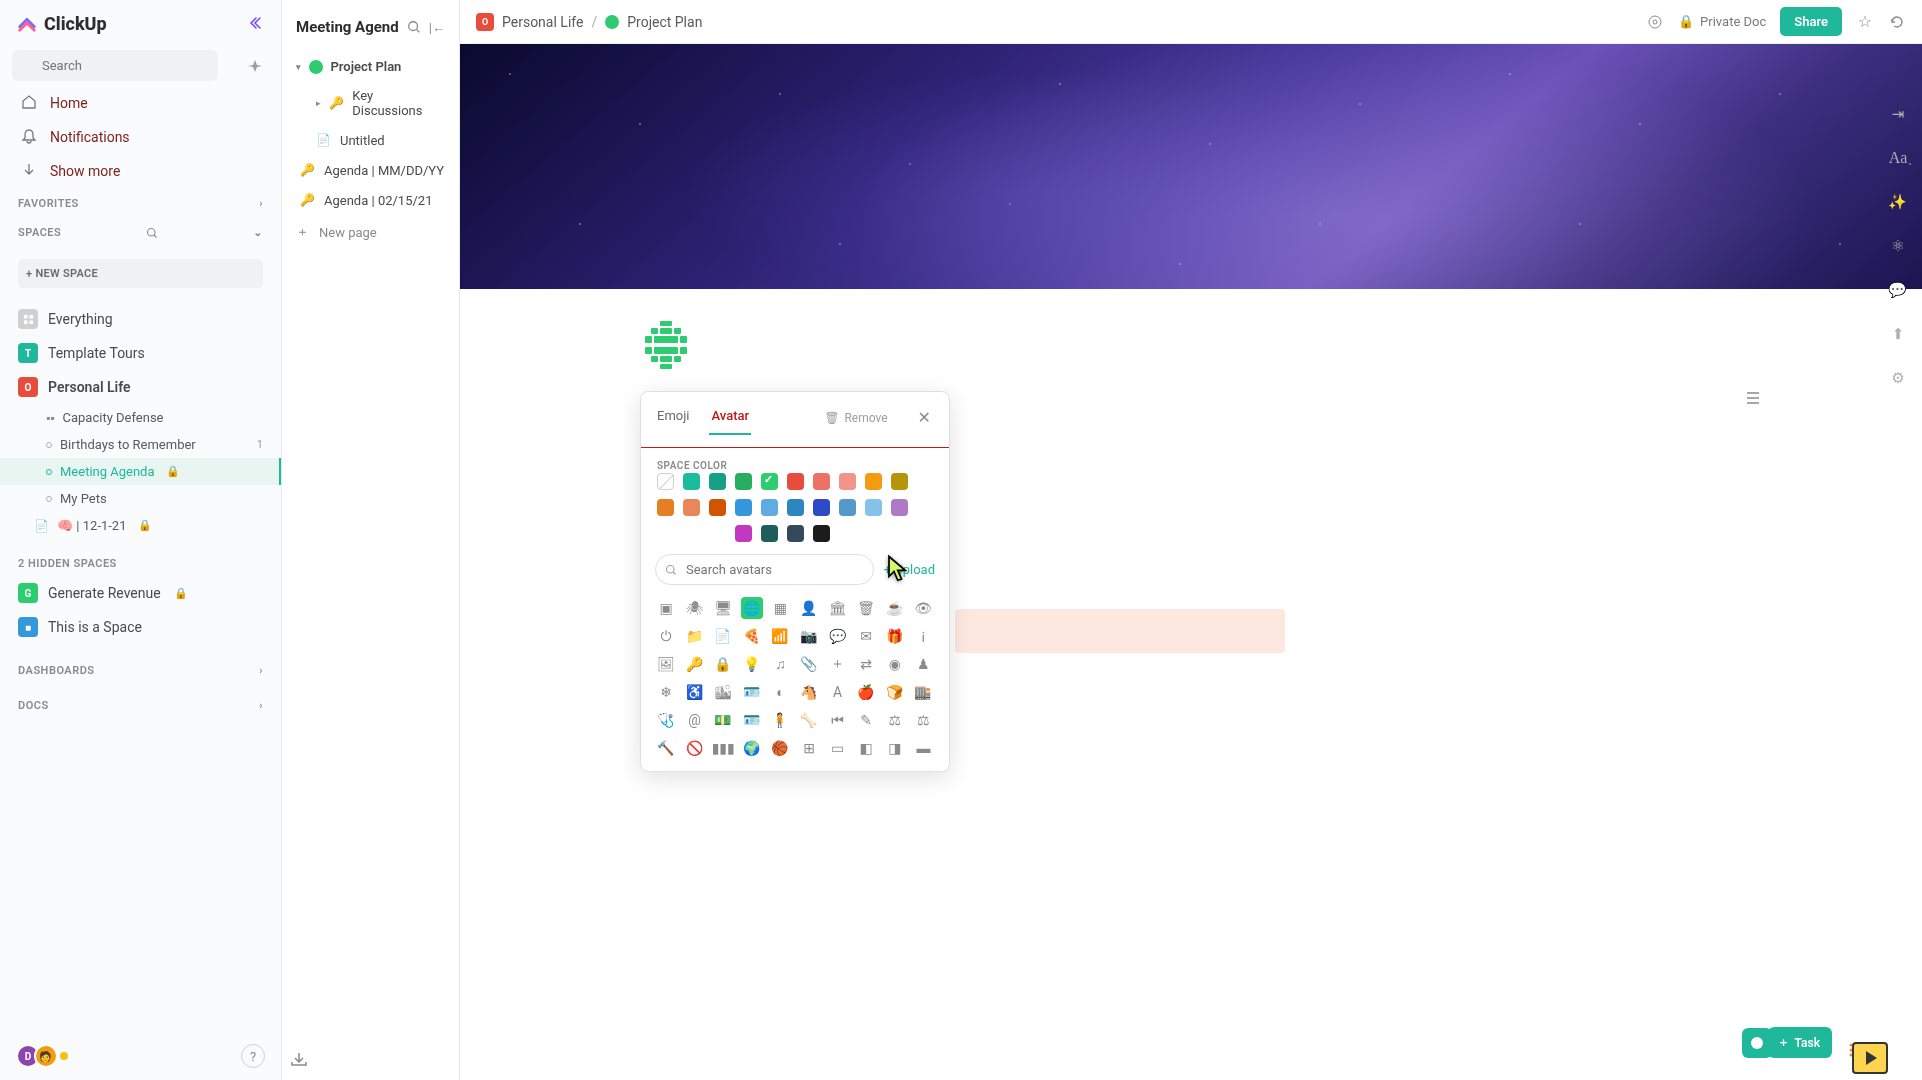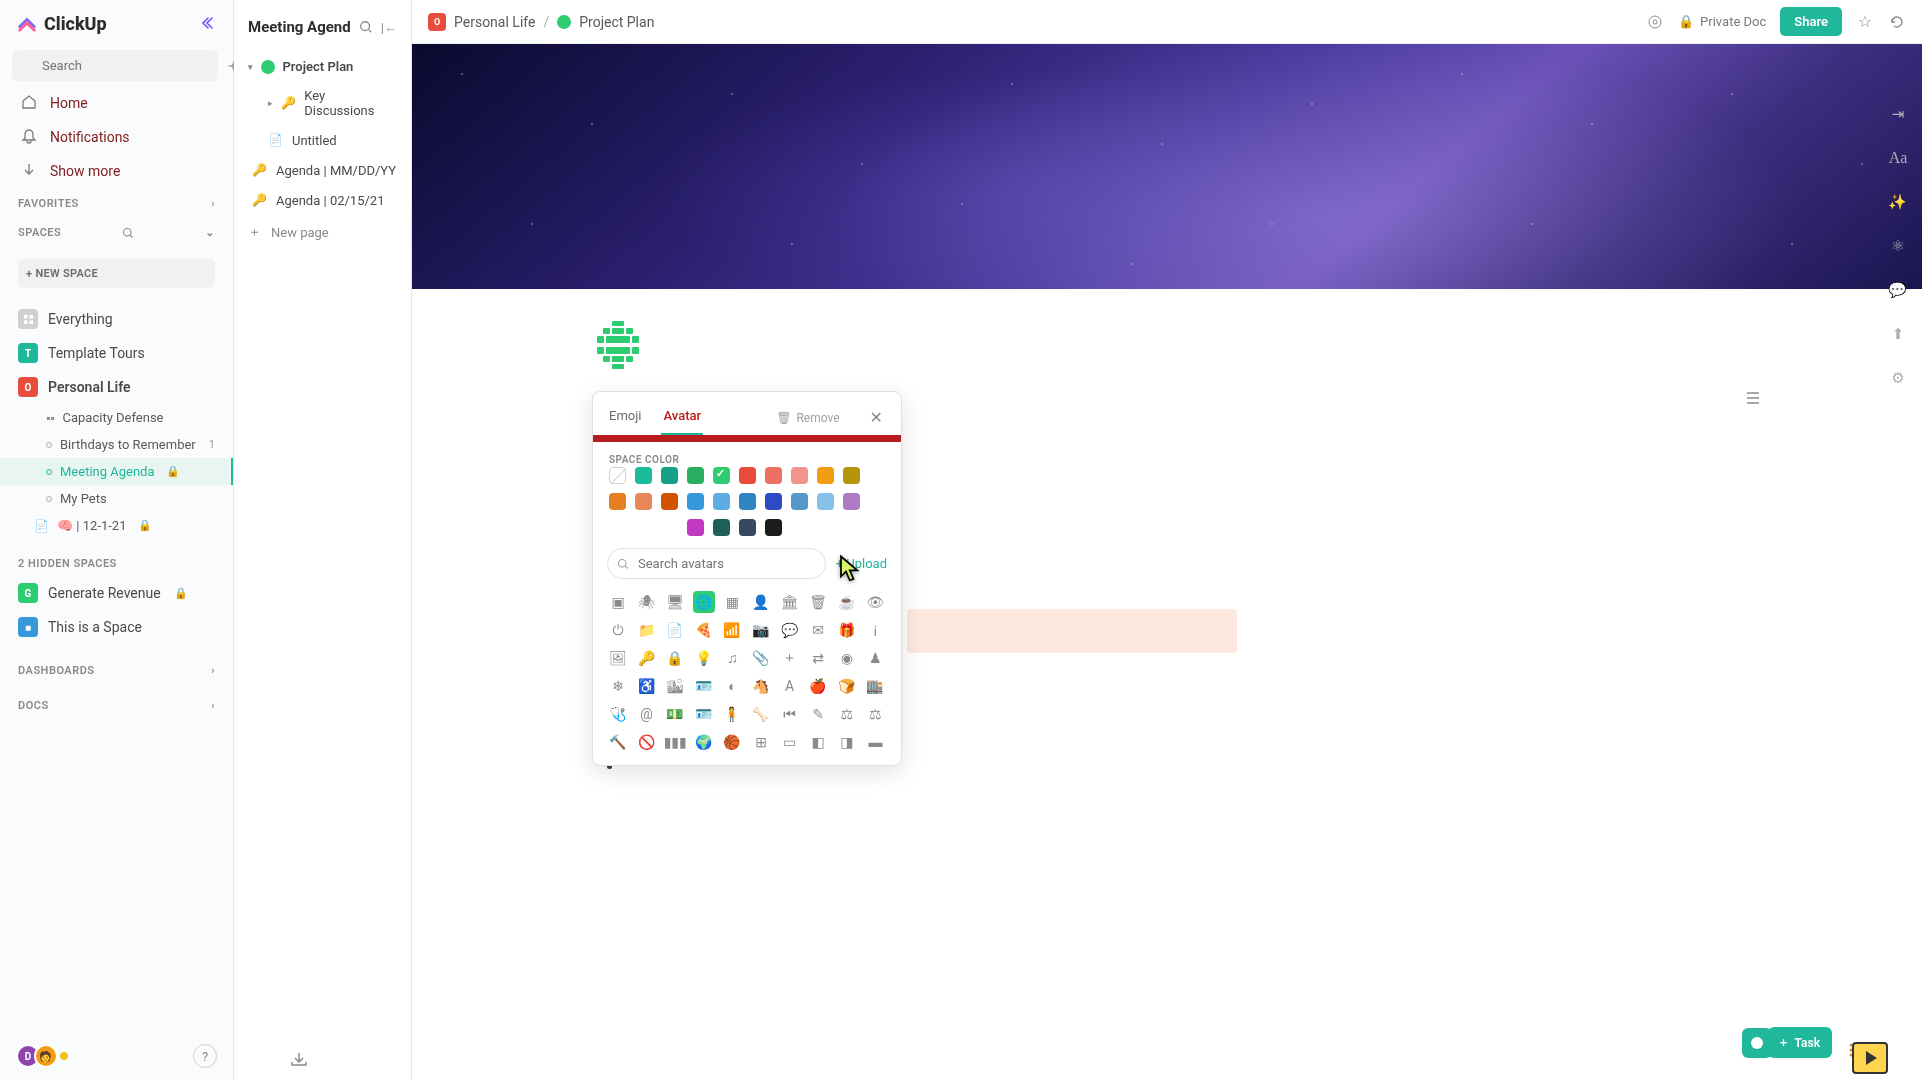--- a/index.html
+++ b/index.html
@@ -5,7 +5,7 @@
 *{box-sizing:border-box;margin:0;padding:0;font-family:-apple-system,BlinkMacSystemFont,"Segoe UI",Roboto,sans-serif}
 body{background:#fff;width:1922px;height:1080px;overflow:hidden;position:relative}
 .app{display:flex;height:100%}
-.sidebar{width:234px;background:#fafbfc;border-right:1px solid #e8e8e8;display:flex;flex-direction:column;flex-shrink:0}
+.sidebar{width:282px;background:#fafbfc;border-right:1px solid #e8e8e8;display:flex;flex-direction:column;flex-shrink:0}
 .logo-row{display:flex;align-items:center;padding:12px 16px;gap:8px}
 .logo{display:flex;align-items:center;gap:6px;font-weight:800;font-size:18px;color:#2d2d2d}
 .logo-mark{width:22px;height:22px;position:relative}

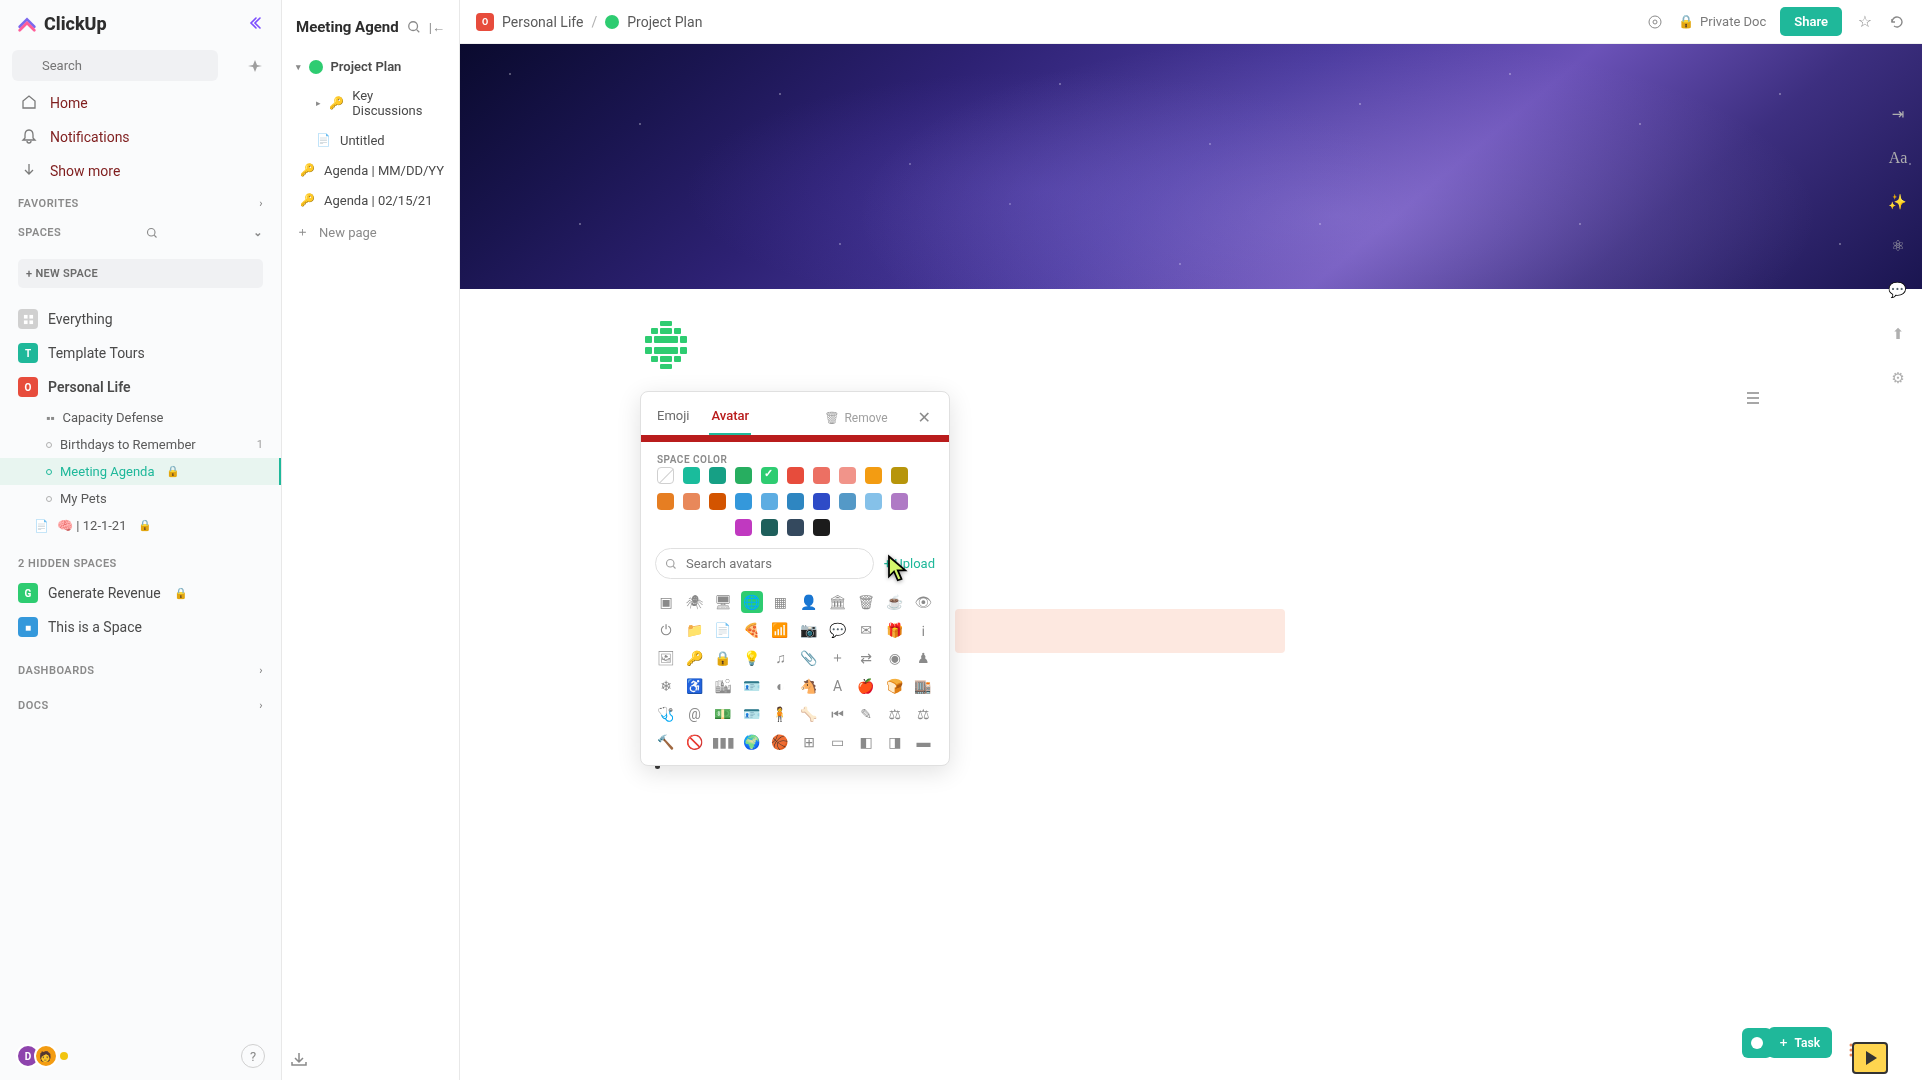--- a/index.html
+++ b/index.html
@@ -69,7 +69,7 @@
 .globe-large svg{width:100%;height:100%}
 
 .picker-popup{position:absolute;left:180px;top:102px;width:310px;background:#fff;border:1px solid #e0e0e0;border-radius:8px;box-shadow:0 6px 24px rgba(0,0,0,0.12);z-index:100;padding-bottom:8px}
-.picker-tabs{display:flex;align-items:center;padding:8px 14px 0;gap:18px;border-bottom:7px solid #b91c1c;position:relative}
+.picker-tabs{display:flex;align-items:center;padding:8px 14px 12px;gap:18px;border-bottom:1px solid #b91c1c;position:relative}
 .picker-tab{padding:8px 2px 10px;font-size:13px;color:#6b6b6b;cursor:pointer;border-bottom:2px solid transparent}
 .picker-tab.active{color:#b91c1c;border-bottom-color:#1fb89a;font-weight:500}
 .picker-remove{margin-left:auto;display:flex;align-items:center;gap:5px;color:#a0a0a0;font-size:12px;cursor:pointer}

